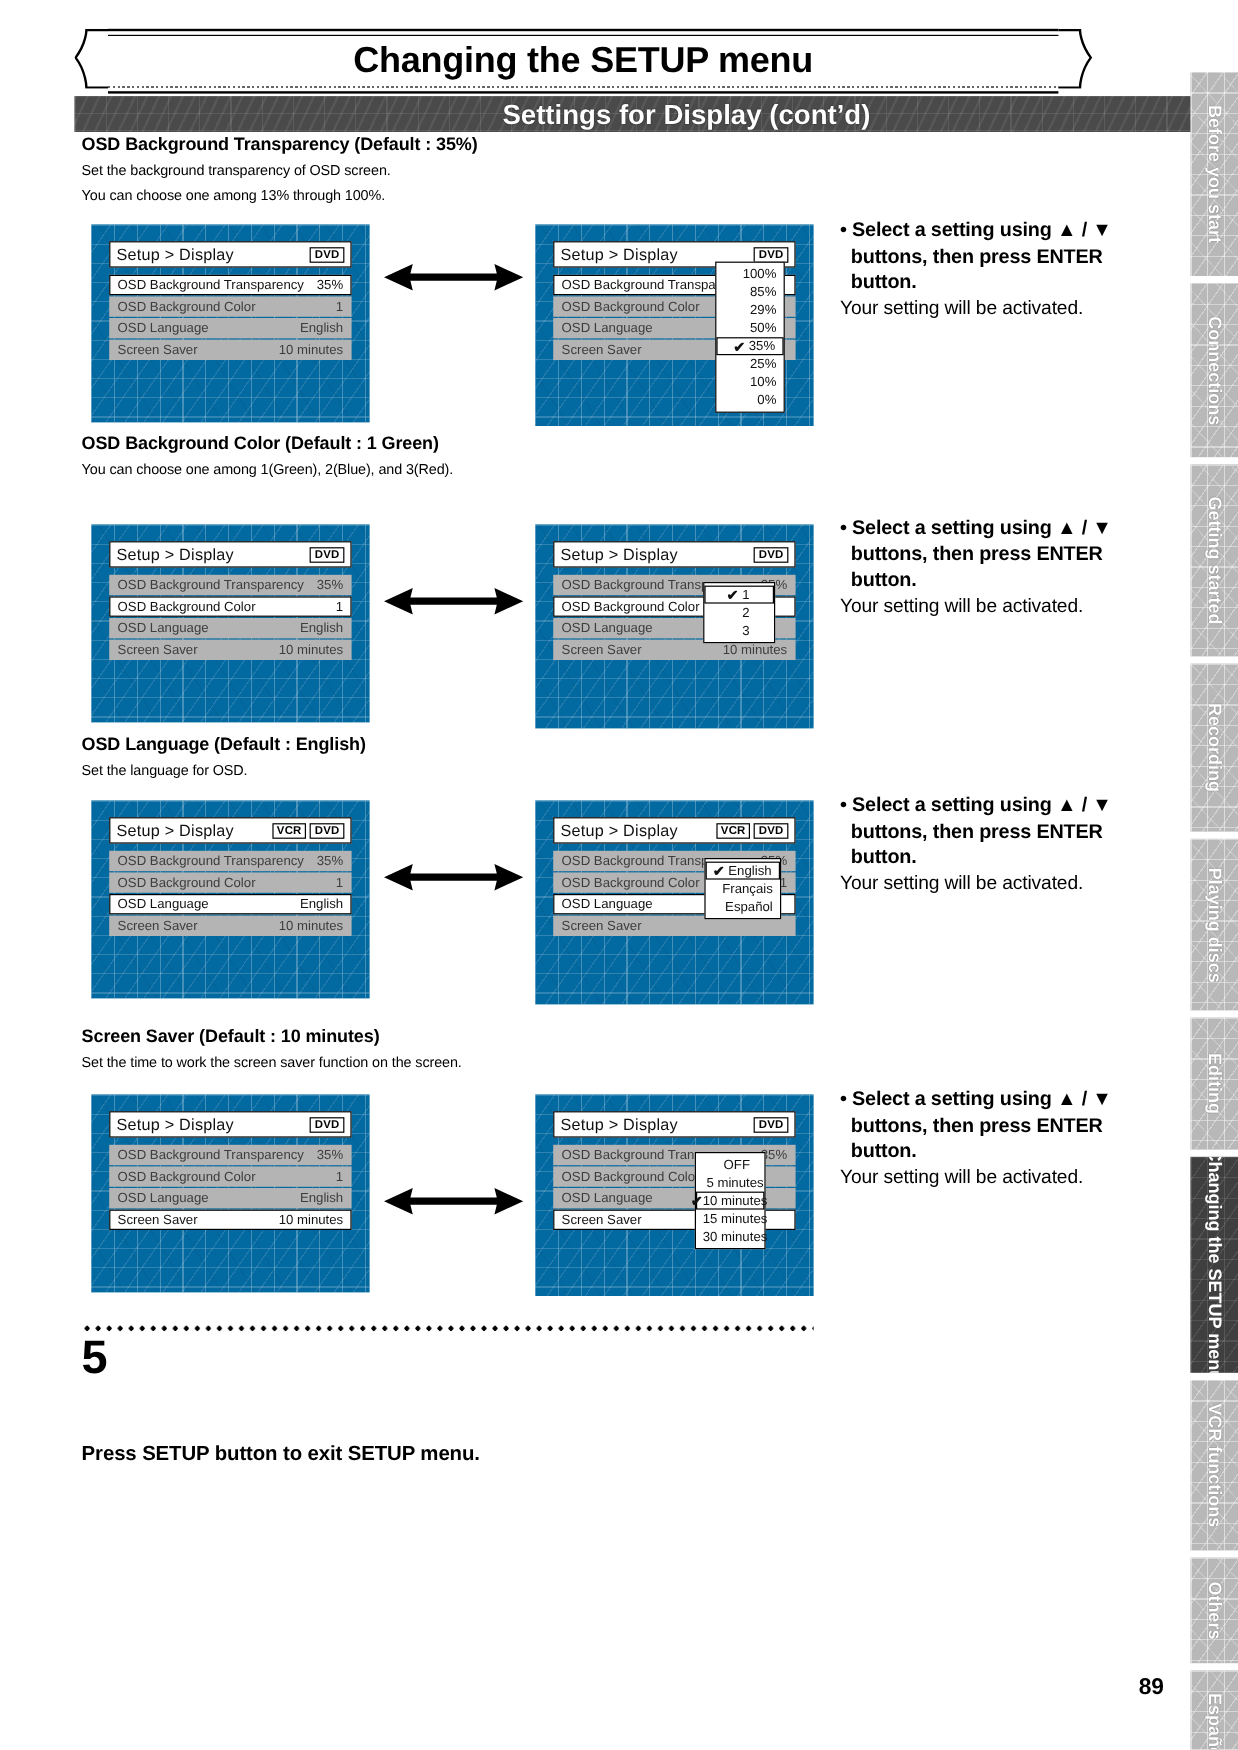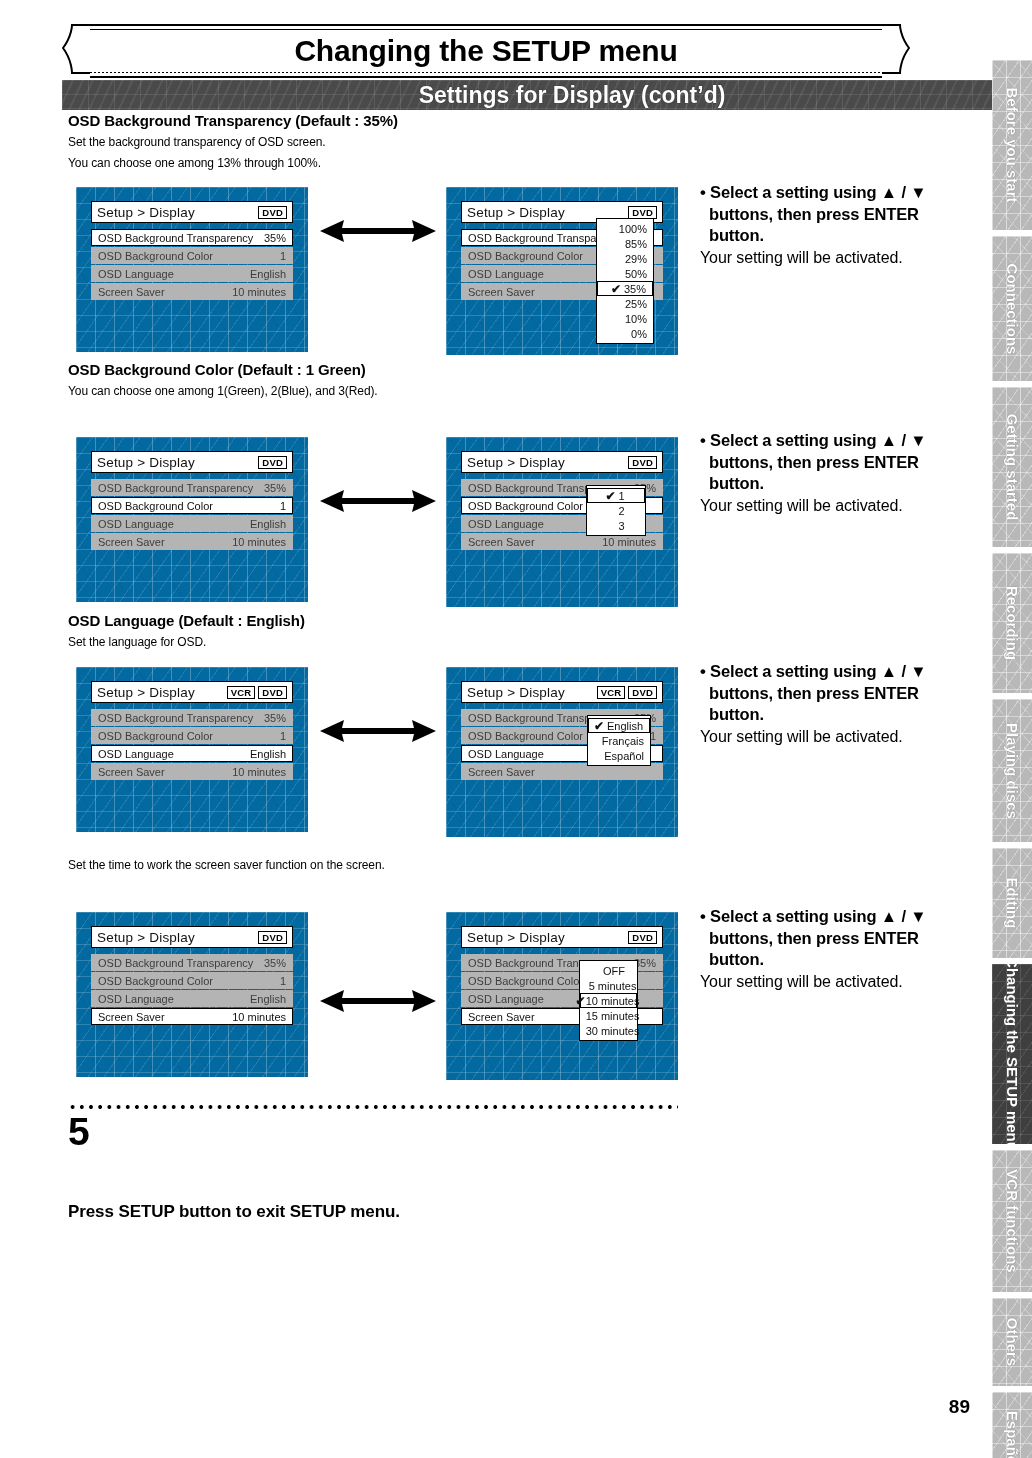--- a/index.html
+++ b/index.html
@@ -529,6 +529,7 @@
 </div>
 
 <div class="hgroup" style="top:855px;">
+  <p class="h3">Screen Saver (Default : 10 minutes)</p>
   <p class="p">Set the time to work the screen saver function on the screen.</p>
 </div>
 

